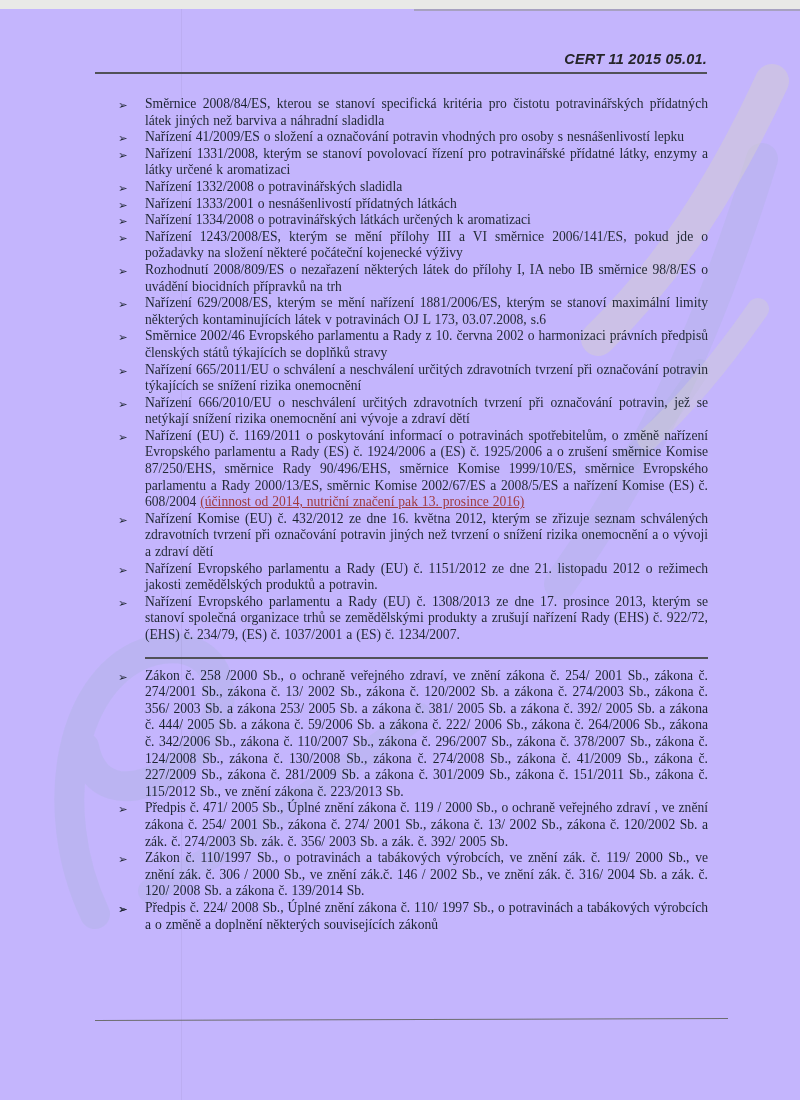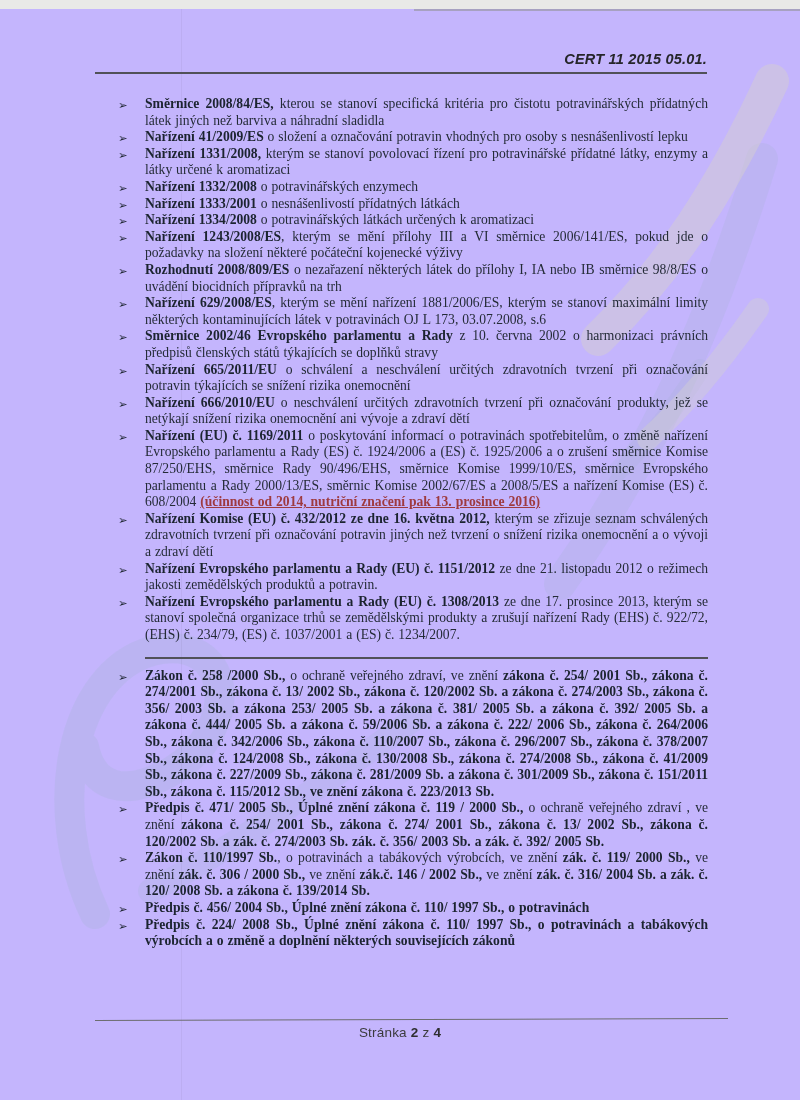--- a/index.html
+++ b/index.html
@@ -31,7 +31,7 @@
     position:absolute;left:-27px;top:1px;
     font-size:11.5px;color:#1d2530;font-family:"DejaVu Sans", sans-serif;
   }
-  .seg-b{font-weight:bold;color:#1c2430;}
+  .seg-b{font-weight:normal;color:#1c2430;}
   .seg-r{font-weight:normal;}
   .seg-rb{font-weight:bold;color:#9e3a3f;text-decoration:underline;}
 

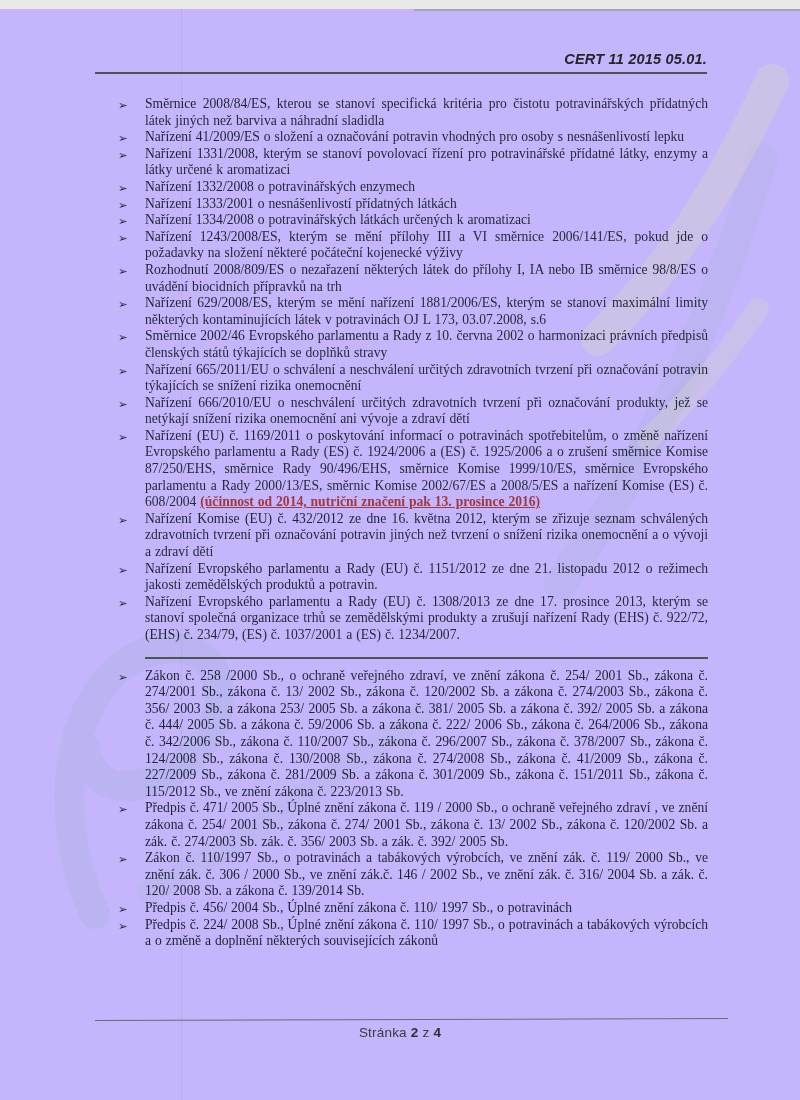--- a/index.html
+++ b/index.html
@@ -74,7 +74,7 @@
         <li><span class="bullet">➢</span><span class="seg-b">Směrnice 2008/84/ES,</span><span class="seg-r"> kterou se stanoví specifická kritéria pro čistotu potravinářských přídatných látek jiných než barviva a náhradní sladidla</span></li>
         <li><span class="bullet">➢</span><span class="seg-b">Nařízení 41/2009/ES</span><span class="seg-r"> o složení a označování potravin vhodných pro osoby s nesnášenlivostí lepku</span></li>
         <li><span class="bullet">➢</span><span class="seg-b">Nařízení 1331/2008,</span><span class="seg-r"> kterým se stanoví povolovací řízení pro potravinářské přídatné látky, enzymy a látky určené k aromatizaci</span></li>
-        <li><span class="bullet">➢</span><span class="seg-b">Nařízení 1332/2008</span><span class="seg-r"> o potravinářských enzymech</span></li>
+        <li><span class="bullet">➢</span><span class="seg-b">Nařízení 1332/2008</span><span class="seg-r"> o potravinářských sladidla</span></li>
         <li><span class="bullet">➢</span><span class="seg-b">Nařízení 1333/2001</span><span class="seg-r"> o nesnášenlivostí přídatných látkách</span></li>
         <li><span class="bullet">➢</span><span class="seg-b">Nařízení 1334/2008</span><span class="seg-r"> o potravinářských látkách určených k aromatizaci</span></li>
         <li><span class="bullet">➢</span><span class="seg-b">Nařízení 1243/2008/ES</span><span class="seg-r">, kterým se mění přílohy III a VI směrnice 2006/141/ES, pokud jde o požadavky na složení některé počáteční kojenecké výživy</span></li>

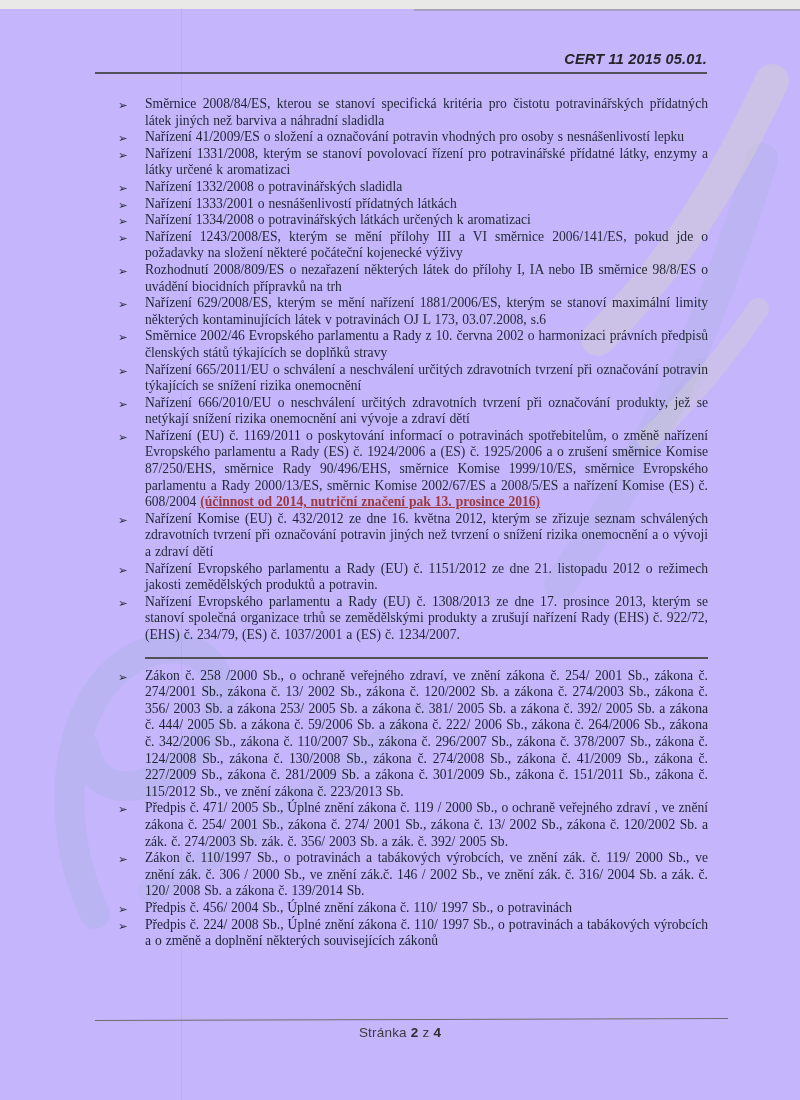--- a/index.html
+++ b/index.html
@@ -82,7 +82,7 @@
         <li><span class="bullet">➢</span><span class="seg-b">Nařízení 629/2008/ES</span><span class="seg-r">, kterým se mění nařízení 1881/2006/ES, kterým se stanoví maximální limity některých kontaminujících látek v potravinách OJ L 173, 03.07.2008, s.6</span></li>
         <li><span class="bullet">➢</span><span class="seg-b">Směrnice 2002/46 Evropského parlamentu a Rady</span><span class="seg-r"> z 10. června 2002 o harmonizaci právních předpisů členských států týkajících se doplňků stravy</span></li>
         <li><span class="bullet">➢</span><span class="seg-b">Nařízení 665/2011/EU</span><span class="seg-r"> o schválení a neschválení určitých zdravotních tvrzení při označování potravin týkajících se snížení rizika onemocnění</span></li>
-        <li><span class="bullet">➢</span><span class="seg-b">Nařízení 666/2010/EU</span><span class="seg-r"> o neschválení určitých zdravotních tvrzení při označování produkty, jež se netýkají snížení rizika onemocnění ani vývoje a zdraví dětí</span></li>
+        <li><span class="bullet">➢</span><span class="seg-b">Nařízení 666/2010/EU</span><span class="seg-r"> o neschválení určitých zdravotních tvrzení při označování potravin, jež se netýkají snížení rizika onemocnění ani vývoje a zdraví dětí</span></li>
         <li><span class="bullet">➢</span><span class="seg-b">Nařízení (EU) č. 1169/2011</span><span class="seg-r"> o poskytování informací o potravinách spotřebitelům, o změně nařízení Evropského parlamentu a Rady (ES) č. 1924/2006 a (ES) č. 1925/2006 a o zrušení směrnice Komise 87/250/EHS, směrnice Rady 90/496/EHS, směrnice Komise 1999/10/ES, směrnice Evropského parlamentu a Rady 2000/13/ES, směrnic Komise 2002/67/ES a 2008/5/ES a nařízení Komise (ES) č. 608/2004 </span><span class="seg-rb">(účinnost od 2014, nutriční značení pak 13. prosince 2016)</span></li>
         <li><span class="bullet">➢</span><span class="seg-b">Nařízení Komise (EU) č. 432/2012 ze dne 16. května 2012,</span><span class="seg-r"> kterým se zřizuje seznam schválených zdravotních tvrzení při označování potravin jiných než tvrzení o snížení rizika onemocnění a o vývoji a zdraví dětí</span></li>
         <li><span class="bullet">➢</span><span class="seg-b">Nařízení Evropského parlamentu a Rady (EU) č. 1151/2012</span><span class="seg-r"> ze dne 21. listopadu 2012 o režimech jakosti zemědělských produktů a potravin.</span></li>

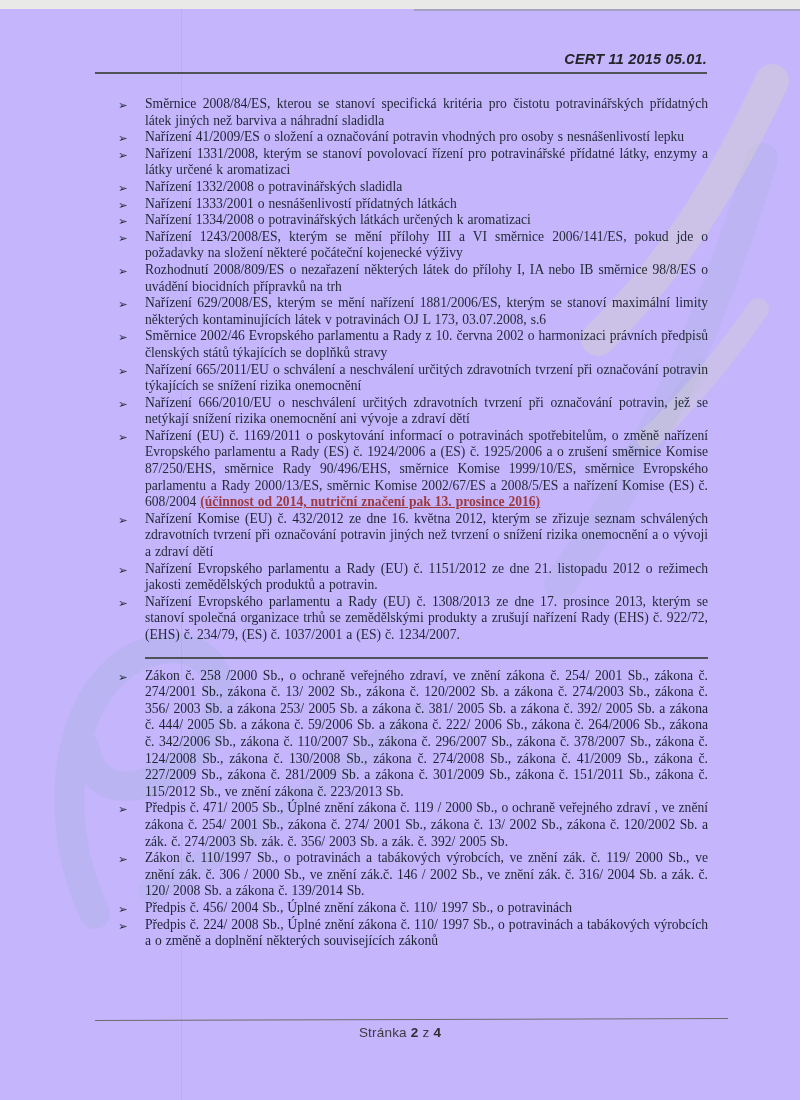--- a/index.html
+++ b/index.html
@@ -33,7 +33,7 @@
   }
   .seg-b{font-weight:normal;color:#1c2430;}
   .seg-r{font-weight:normal;}
-  .seg-rb{font-weight:bold;color:#9e3a3f;text-decoration:underline;}
+  .seg-rb{font-weight:normal;color:#9e3a3f;text-decoration:underline;}
 
   .section-divider{border:0;border-top:2px solid #515158;margin:13px 0 9px 0;}
 

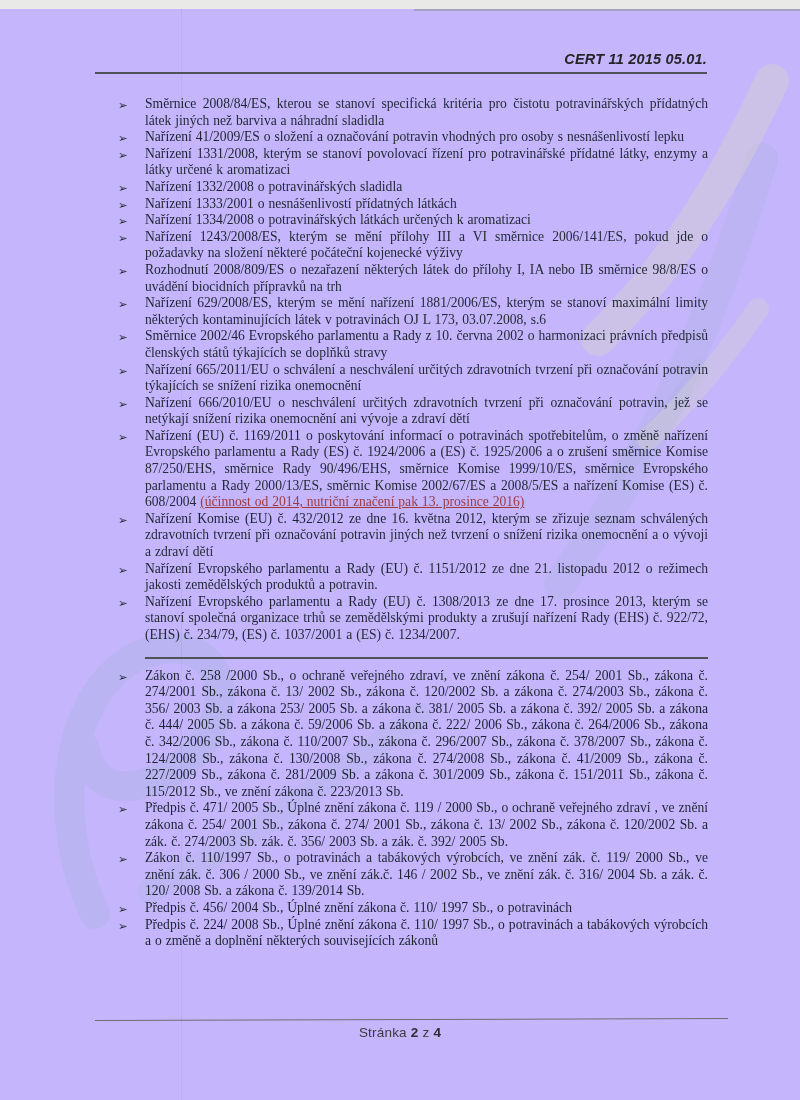--- a/index.html
+++ b/index.html
@@ -93,7 +93,7 @@
         <li><span class="bullet">➢</span><span class="seg-b">Zákon č. 258 /2000 Sb.,</span><span class="seg-r"> o ochraně veřejného zdraví, ve znění </span><span class="seg-b">zákona č. 254/ 2001 Sb., zákona č. 274/2001 Sb., zákona č. 13/ 2002 Sb., zákona č. 120/2002 Sb. a zákona č. 274/2003 Sb., zákona č. 356/ 2003 Sb. a zákona 253/ 2005 Sb. a zákona č. 381/ 2005 Sb. a zákona č. 392/ 2005 Sb. a zákona č. 444/ 2005 Sb. a zákona č. 59/2006 Sb. a zákona č. 222/ 2006 Sb., zákona č. 264/2006 Sb., zákona č. 342/2006 Sb., zákona č. 110/2007 Sb., zákona č. 296/2007 Sb., zákona č. 378/2007 Sb., zákona č. 124/2008 Sb., zákona č. 130/2008 Sb., zákona č. 274/2008 Sb., zákona č. 41/2009 Sb., zákona č. 227/2009 Sb., zákona č. 281/2009 Sb. a zákona č. 301/2009 Sb., zákona č. 151/2011 Sb., zákona č. 115/2012 Sb., ve znění zákona č. 223/2013 Sb.</span></li>
         <li><span class="bullet">➢</span><span class="seg-b">Předpis č. 471/ 2005 Sb., Úplné znění zákona č. 119 / 2000 Sb.,</span><span class="seg-r"> o ochraně veřejného zdraví , ve znění </span><span class="seg-b">zákona č. 254/ 2001 Sb., zákona č. 274/ 2001 Sb., zákona č. 13/ 2002 Sb., zákona č. 120/2002 Sb. a zák. č. 274/2003 Sb. zák. č. 356/ 2003 Sb. a zák. č. 392/ 2005 Sb.</span></li>
         <li><span class="bullet">➢</span><span class="seg-b">Zákon č. 110/1997 Sb.</span><span class="seg-r">, o potravinách a tabákových výrobcích, ve znění </span><span class="seg-b">zák. č. 119/ 2000 Sb.,</span><span class="seg-r"> ve znění </span><span class="seg-b">zák. č. 306 / 2000 Sb.,</span><span class="seg-r"> ve znění </span><span class="seg-b">zák.č. 146 / 2002 Sb.,</span><span class="seg-r"> ve znění </span><span class="seg-b">zák. č. 316/ 2004 Sb. a zák. č. 120/ 2008 Sb. a zákona č. 139/2014 Sb.</span></li>
-        <li><span class="bullet">➢</span><span class="seg-b">Předpis č. 456/ 2004 Sb., Úplné znění zákona č. 110/ 1997 Sb., o potravinách</span></li>
+        <li><span class="bullet">➢</span></li>
         <li><span class="bullet">➢</span><span class="seg-b">Předpis č. 224/ 2008 Sb., Úplné znění zákona č. 110/ 1997 Sb., o potravinách a tabákových výrobcích a o změně a doplnění některých souvisejících zákonů</span></li>
       </ol>
   </div>

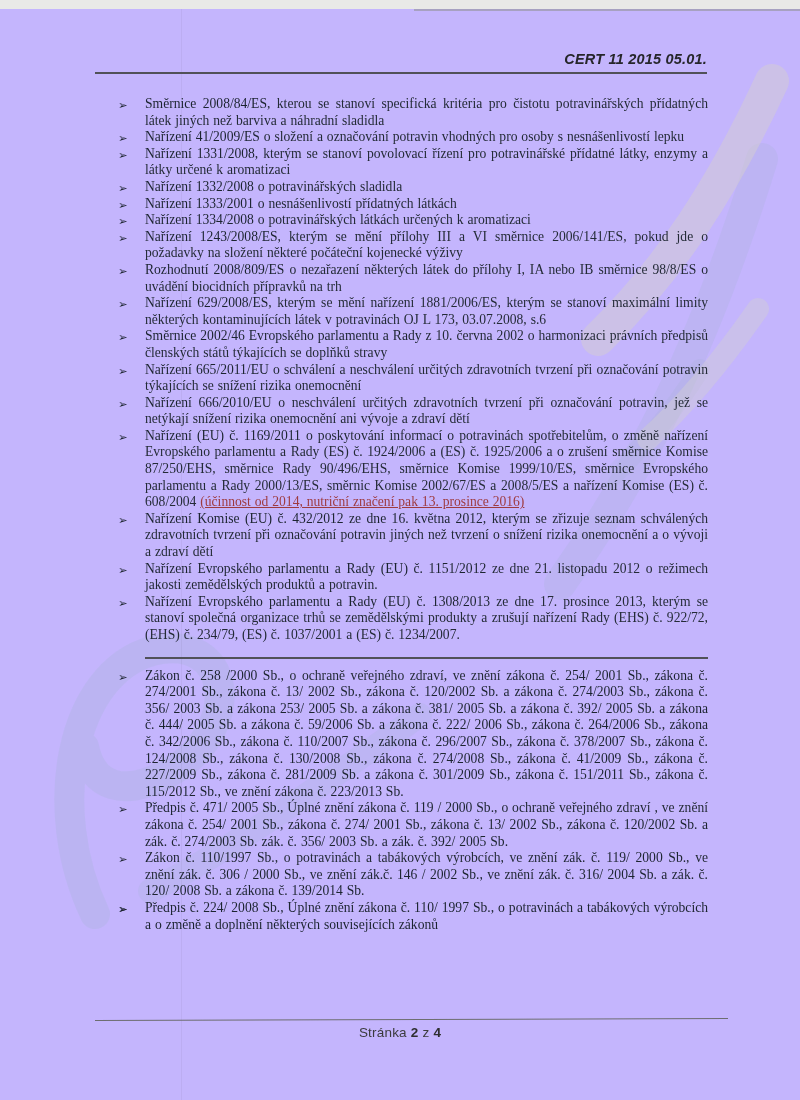--- a/index.html
+++ b/index.html
@@ -99,9 +99,6 @@
   </div>
 
   <div class="footer-rule"></div>
-  <div class="footer-text">
-    <span>Stránka</span>&nbsp;<span class="pg">2</span>&nbsp;<span>z</span>&nbsp;<span class="pg">4</span>
-  </div>
 
 </div>
 

